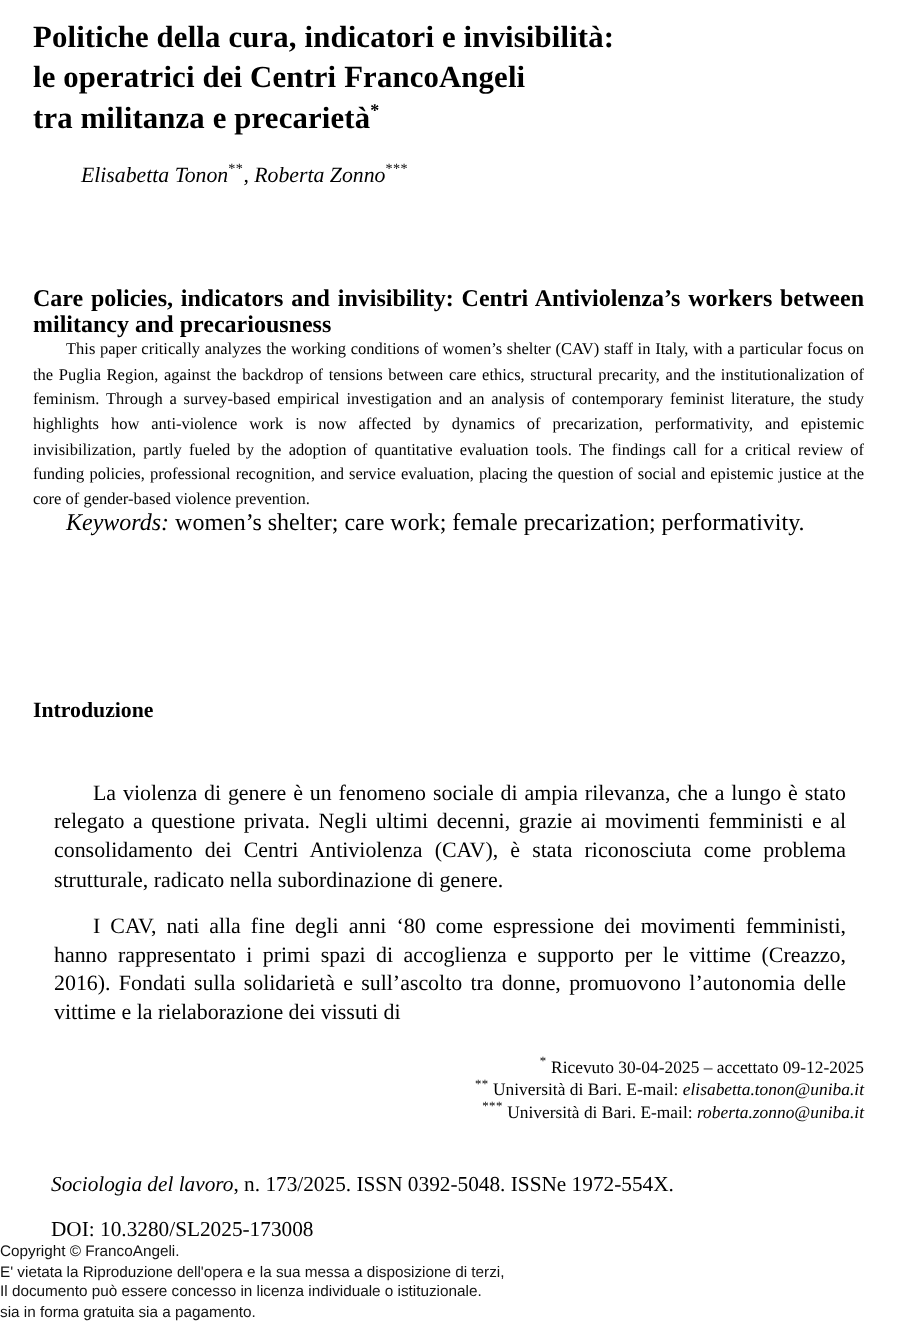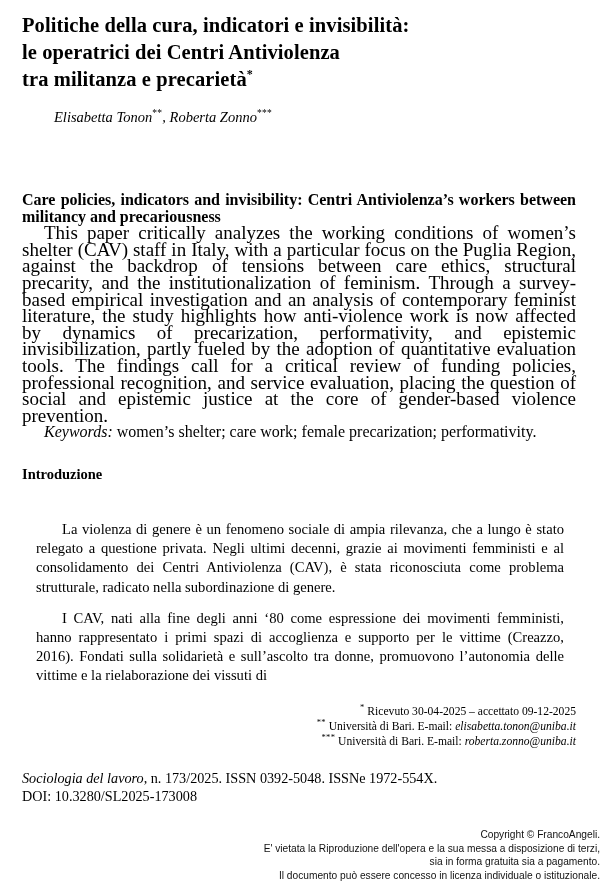--- a/index.html
+++ b/index.html
@@ -182,7 +182,7 @@
 
   <div class="title-block">
     <div class="title-line">Politiche della cura, indicatori e invisibilità:</div>
-    <div class="title-line">le operatrici dei Centri Antiviolenza</div>
+    <div class="title-line">le operatrici dei Centri FrancoAngeli</div>
     <div class="title-line"><span>tra militanza e precarietà</span><sup class="star">*</sup></div>
   </div>
 

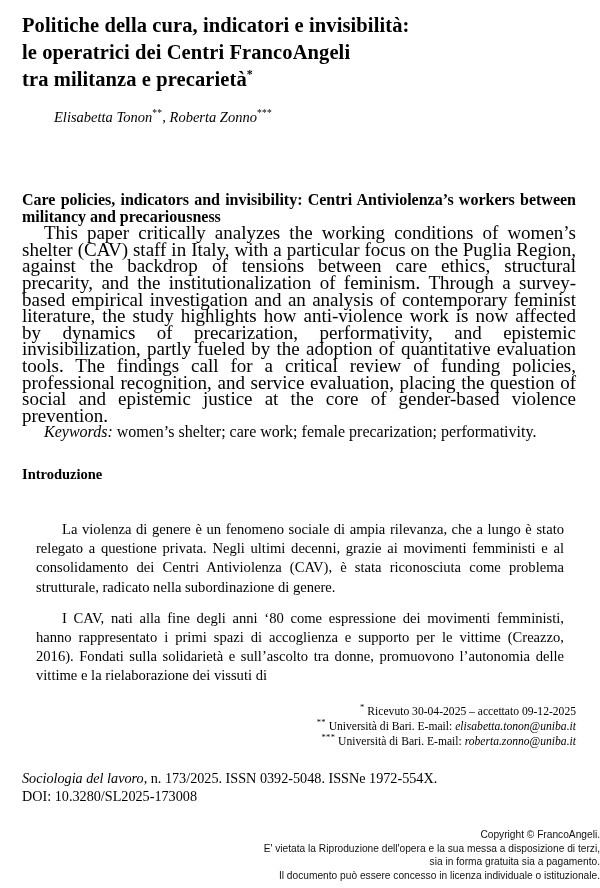--- a/index.html
+++ b/index.html
@@ -81,7 +81,7 @@
     margin: 0;
   }
   .abstract-body {
-    font-size: 19px;
+    font-size: 11px;
     line-height: 16.6px;
     text-align: justify;
     text-indent: 22px;

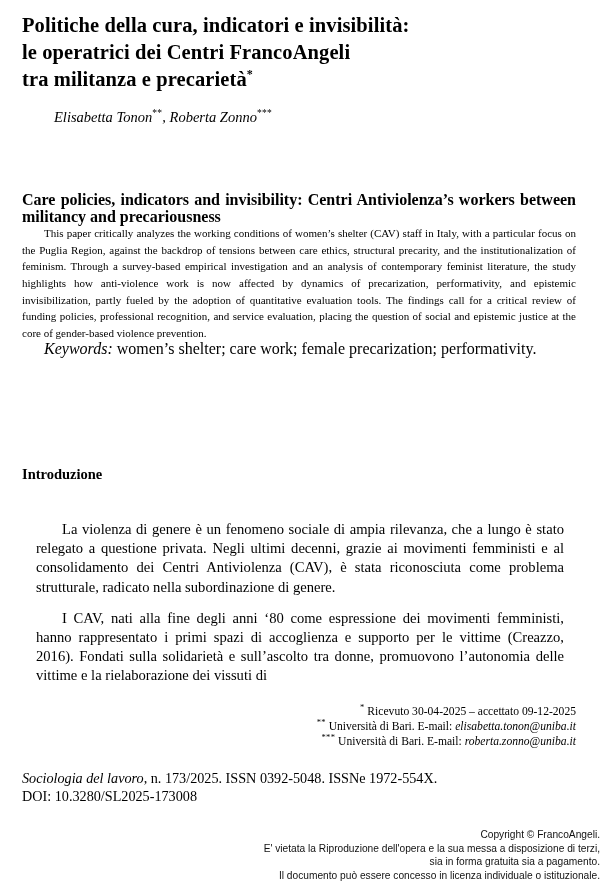--- a/index.html
+++ b/index.html
@@ -154,7 +154,7 @@
   .journal-ref p {
     font-size: 14.2px;
     line-height: 18.4px;
-    margin: 0;
+    margin: 12px;
     white-space: nowrap;
   }
   .journal-ref i { font-style: italic; }

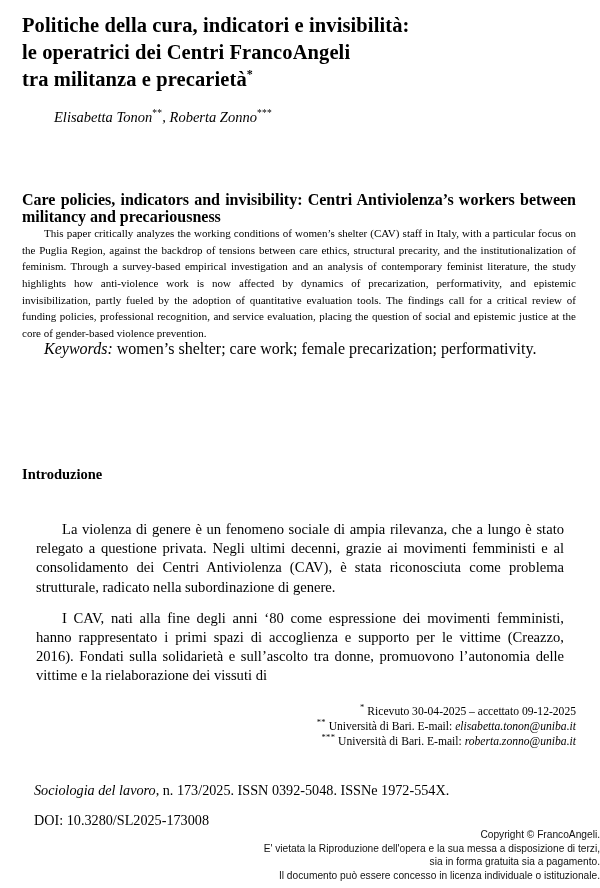--- a/index.html
+++ b/index.html
@@ -165,7 +165,7 @@
     left: 0;
     top: 828px;
     width: 600px;
-    text-align: right;
+    text-align: left;
     font-family: "Liberation Sans", "DejaVu Sans", sans-serif;
   }
   .copyright p {

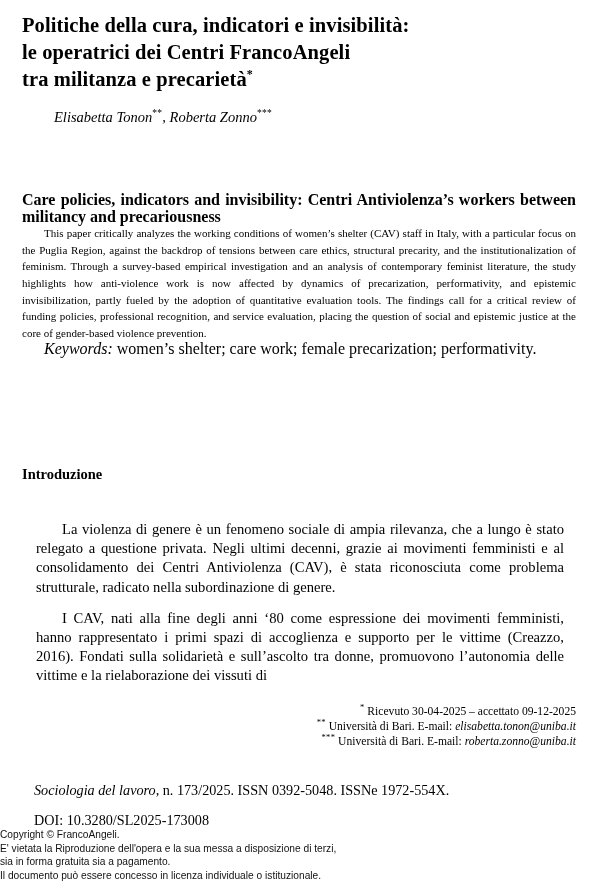--- a/index.html
+++ b/index.html
@@ -215,8 +215,8 @@
   <div class="copyright">
     <p>Copyright © FrancoAngeli.</p>
     <p>E' vietata la Riproduzione dell'opera e la sua messa a disposizione di terzi,</p>
+    <p>Il documento può essere concesso in licenza individuale o istituzionale.</p>
     <p>sia in forma gratuita sia a pagamento.</p>
-    <p>Il documento può essere concesso in licenza individuale o istituzionale.</p>
   </div>
 
 </div>

